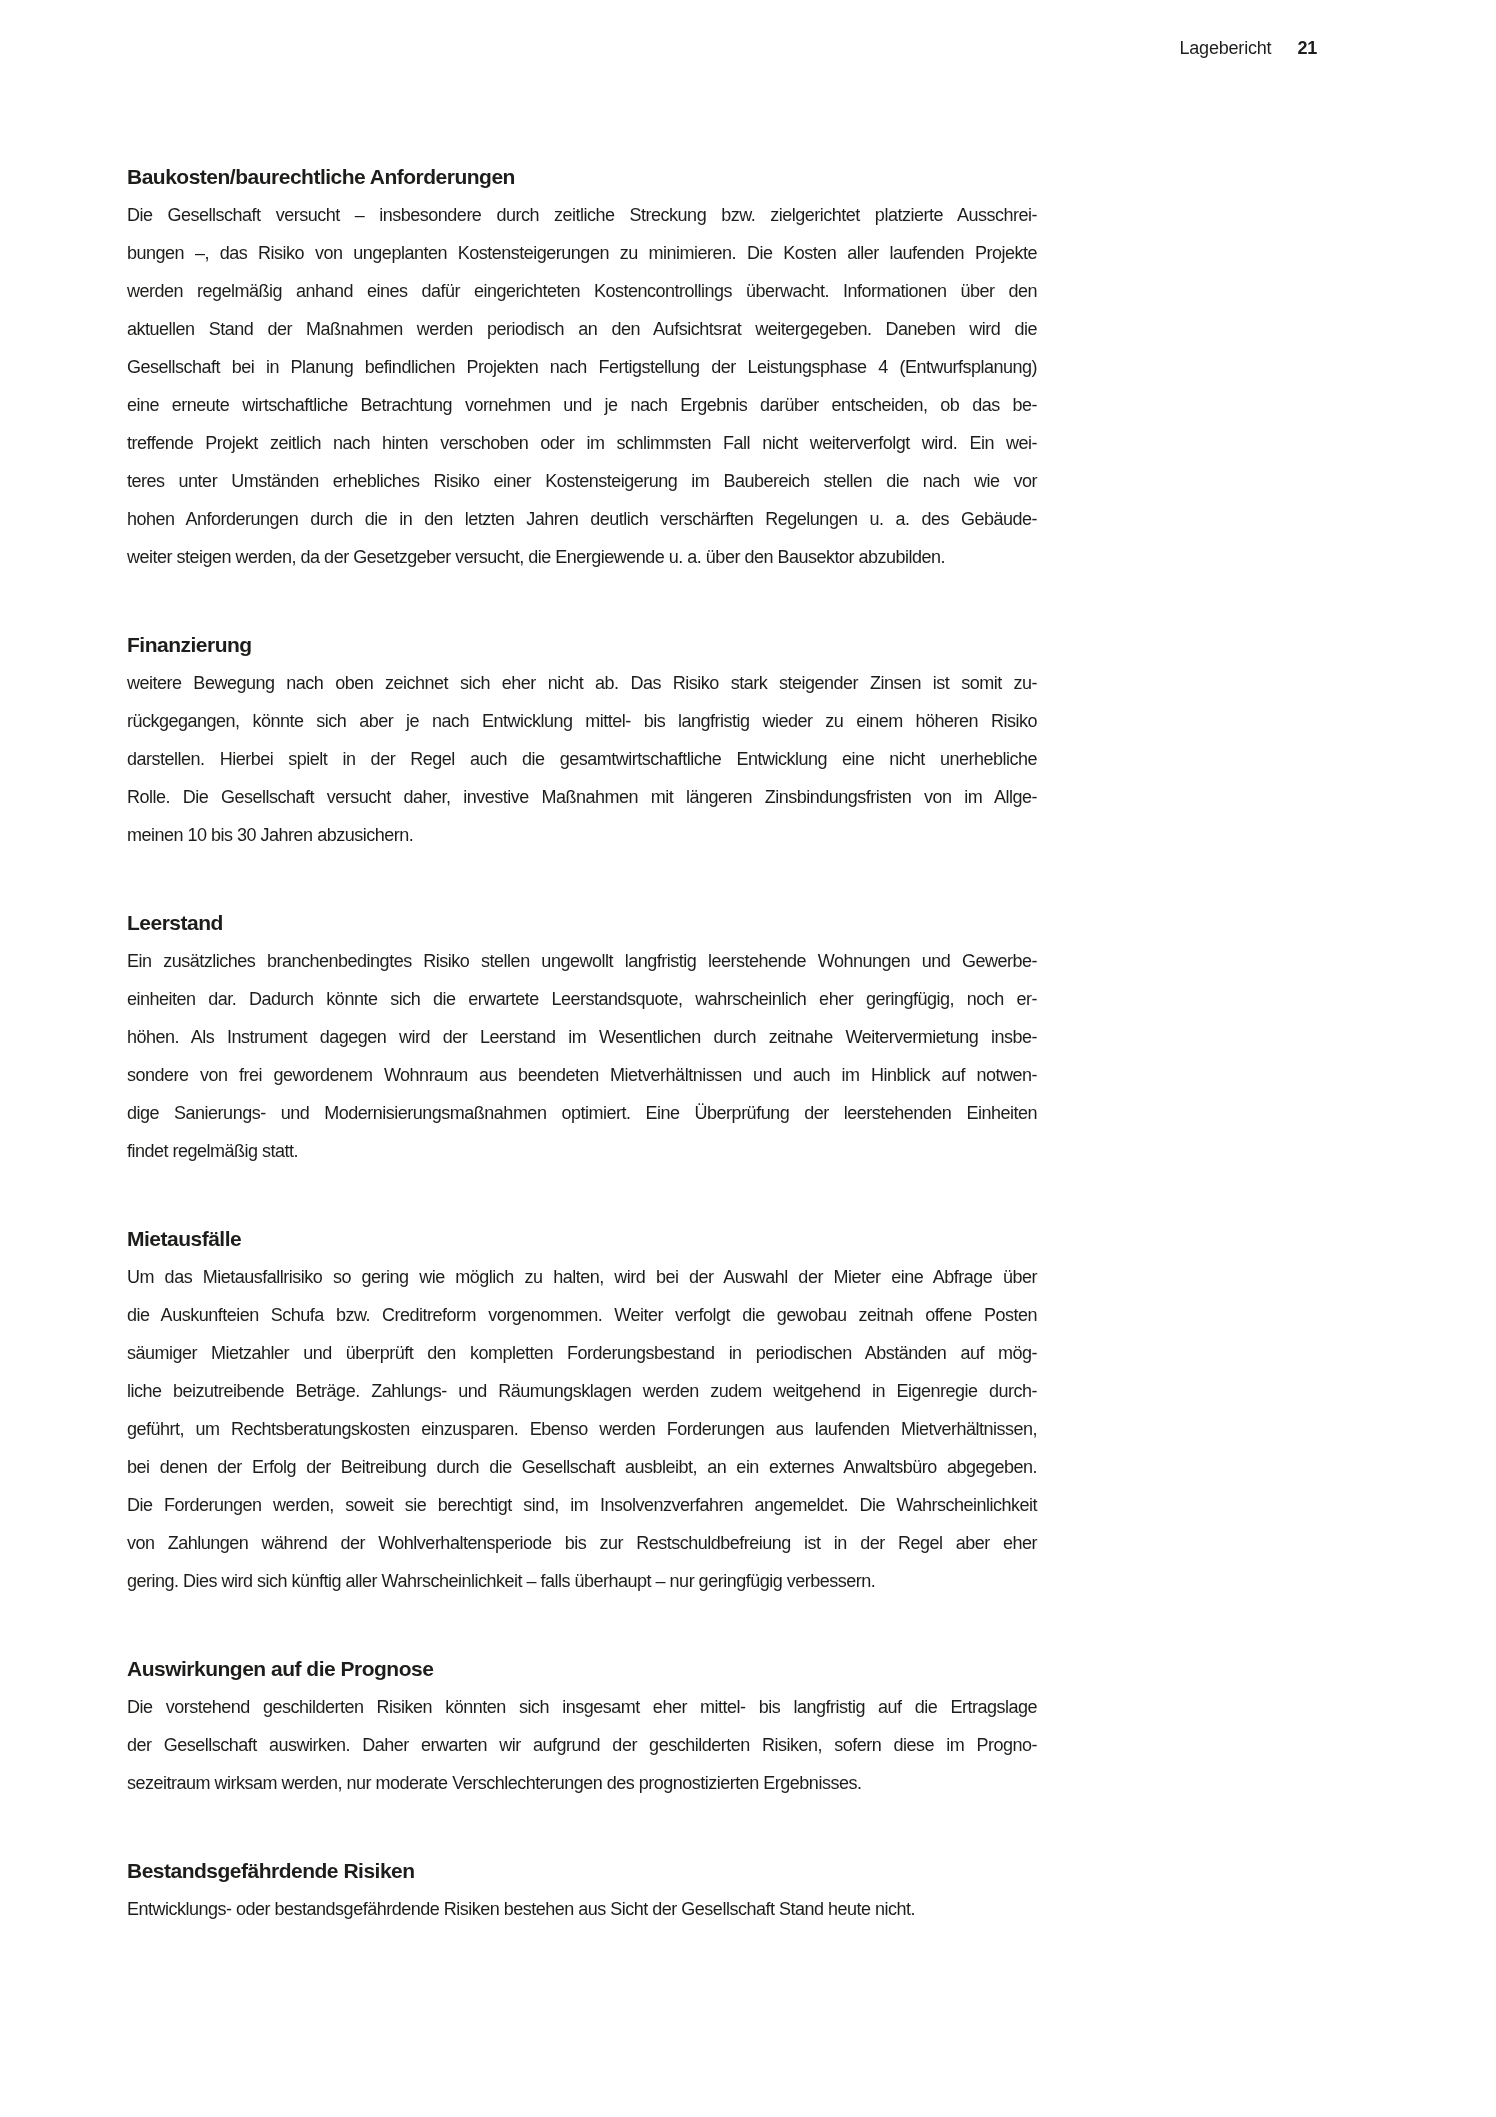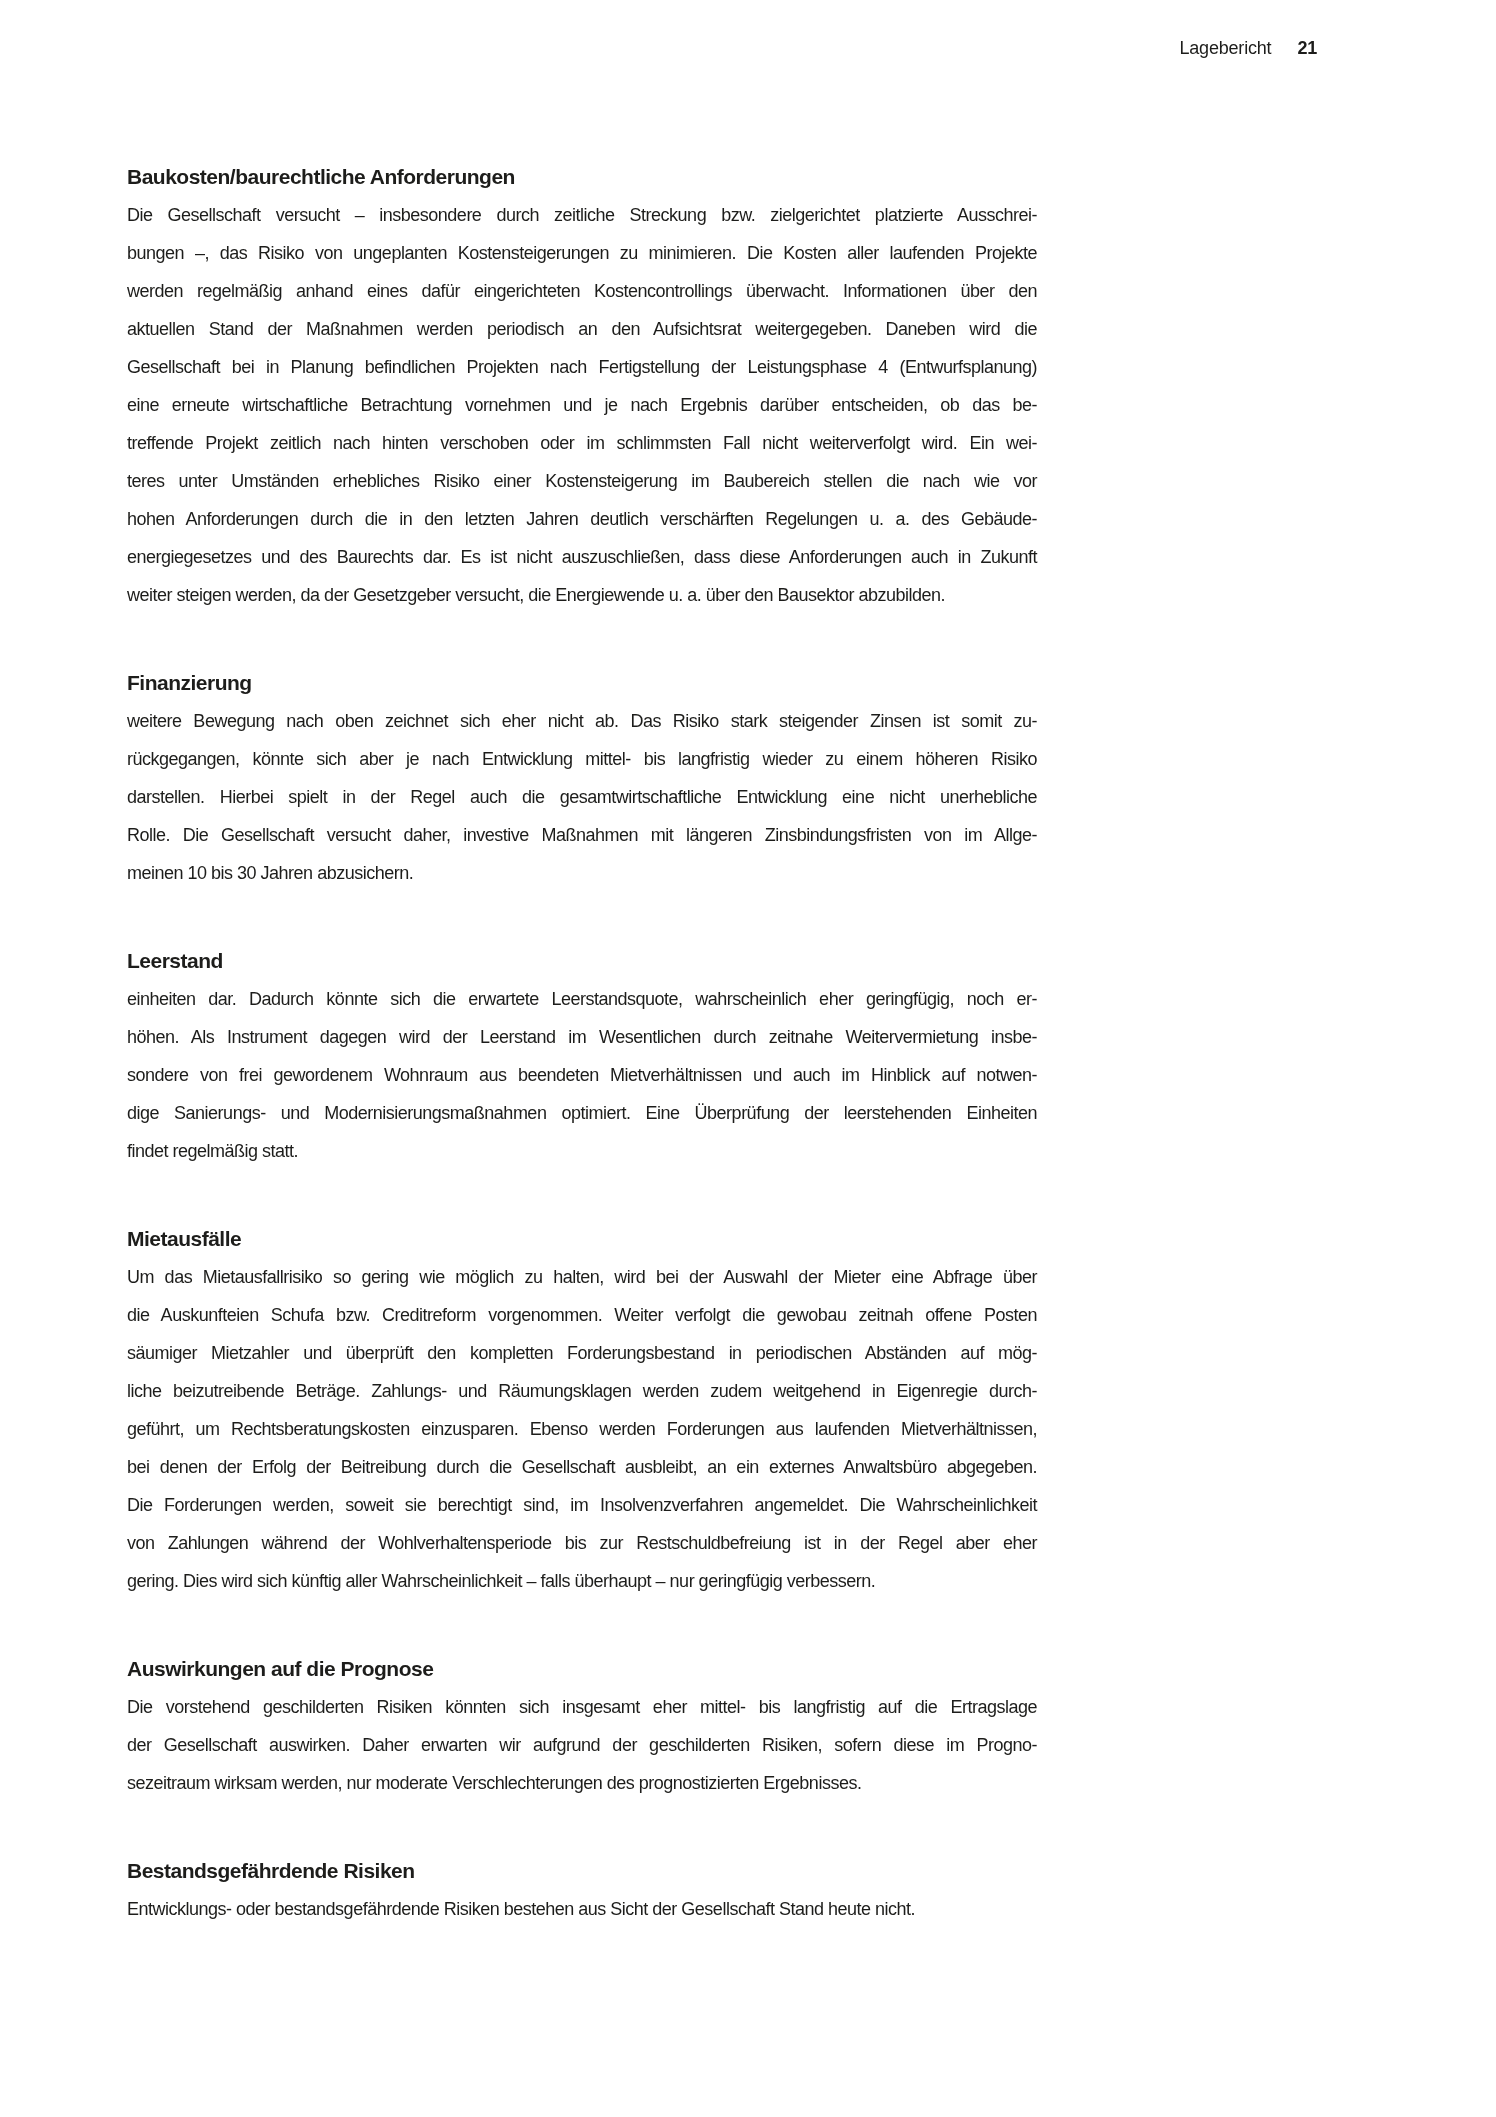--- a/index.html
+++ b/index.html
@@ -88,7 +88,6 @@
         <div class="body-line">treffende Projekt zeitlich nach hinten verschoben oder im schlimmsten Fall nicht weiterverfolgt wird. Ein wei-</div>
         <div class="body-line">teres unter Umständen erhebliches Risiko einer Kostensteigerung im Baubereich stellen die nach wie vor</div>
         <div class="body-line">hohen Anforderungen durch die in den letzten Jahren deutlich verschärften Regelungen u. a. des Gebäude-</div>
-        <div class="body-line">energiegesetzes und des Baurechts dar. Es ist nicht auszuschließen, dass diese Anforderungen auch in Zukunft</div>
         <div class="body-line last">weiter steigen werden, da der Gesetzgeber versucht, die Energiewende u. a. über den Bausektor abzubilden.</div>
       </section>
       <section class="doc-section">

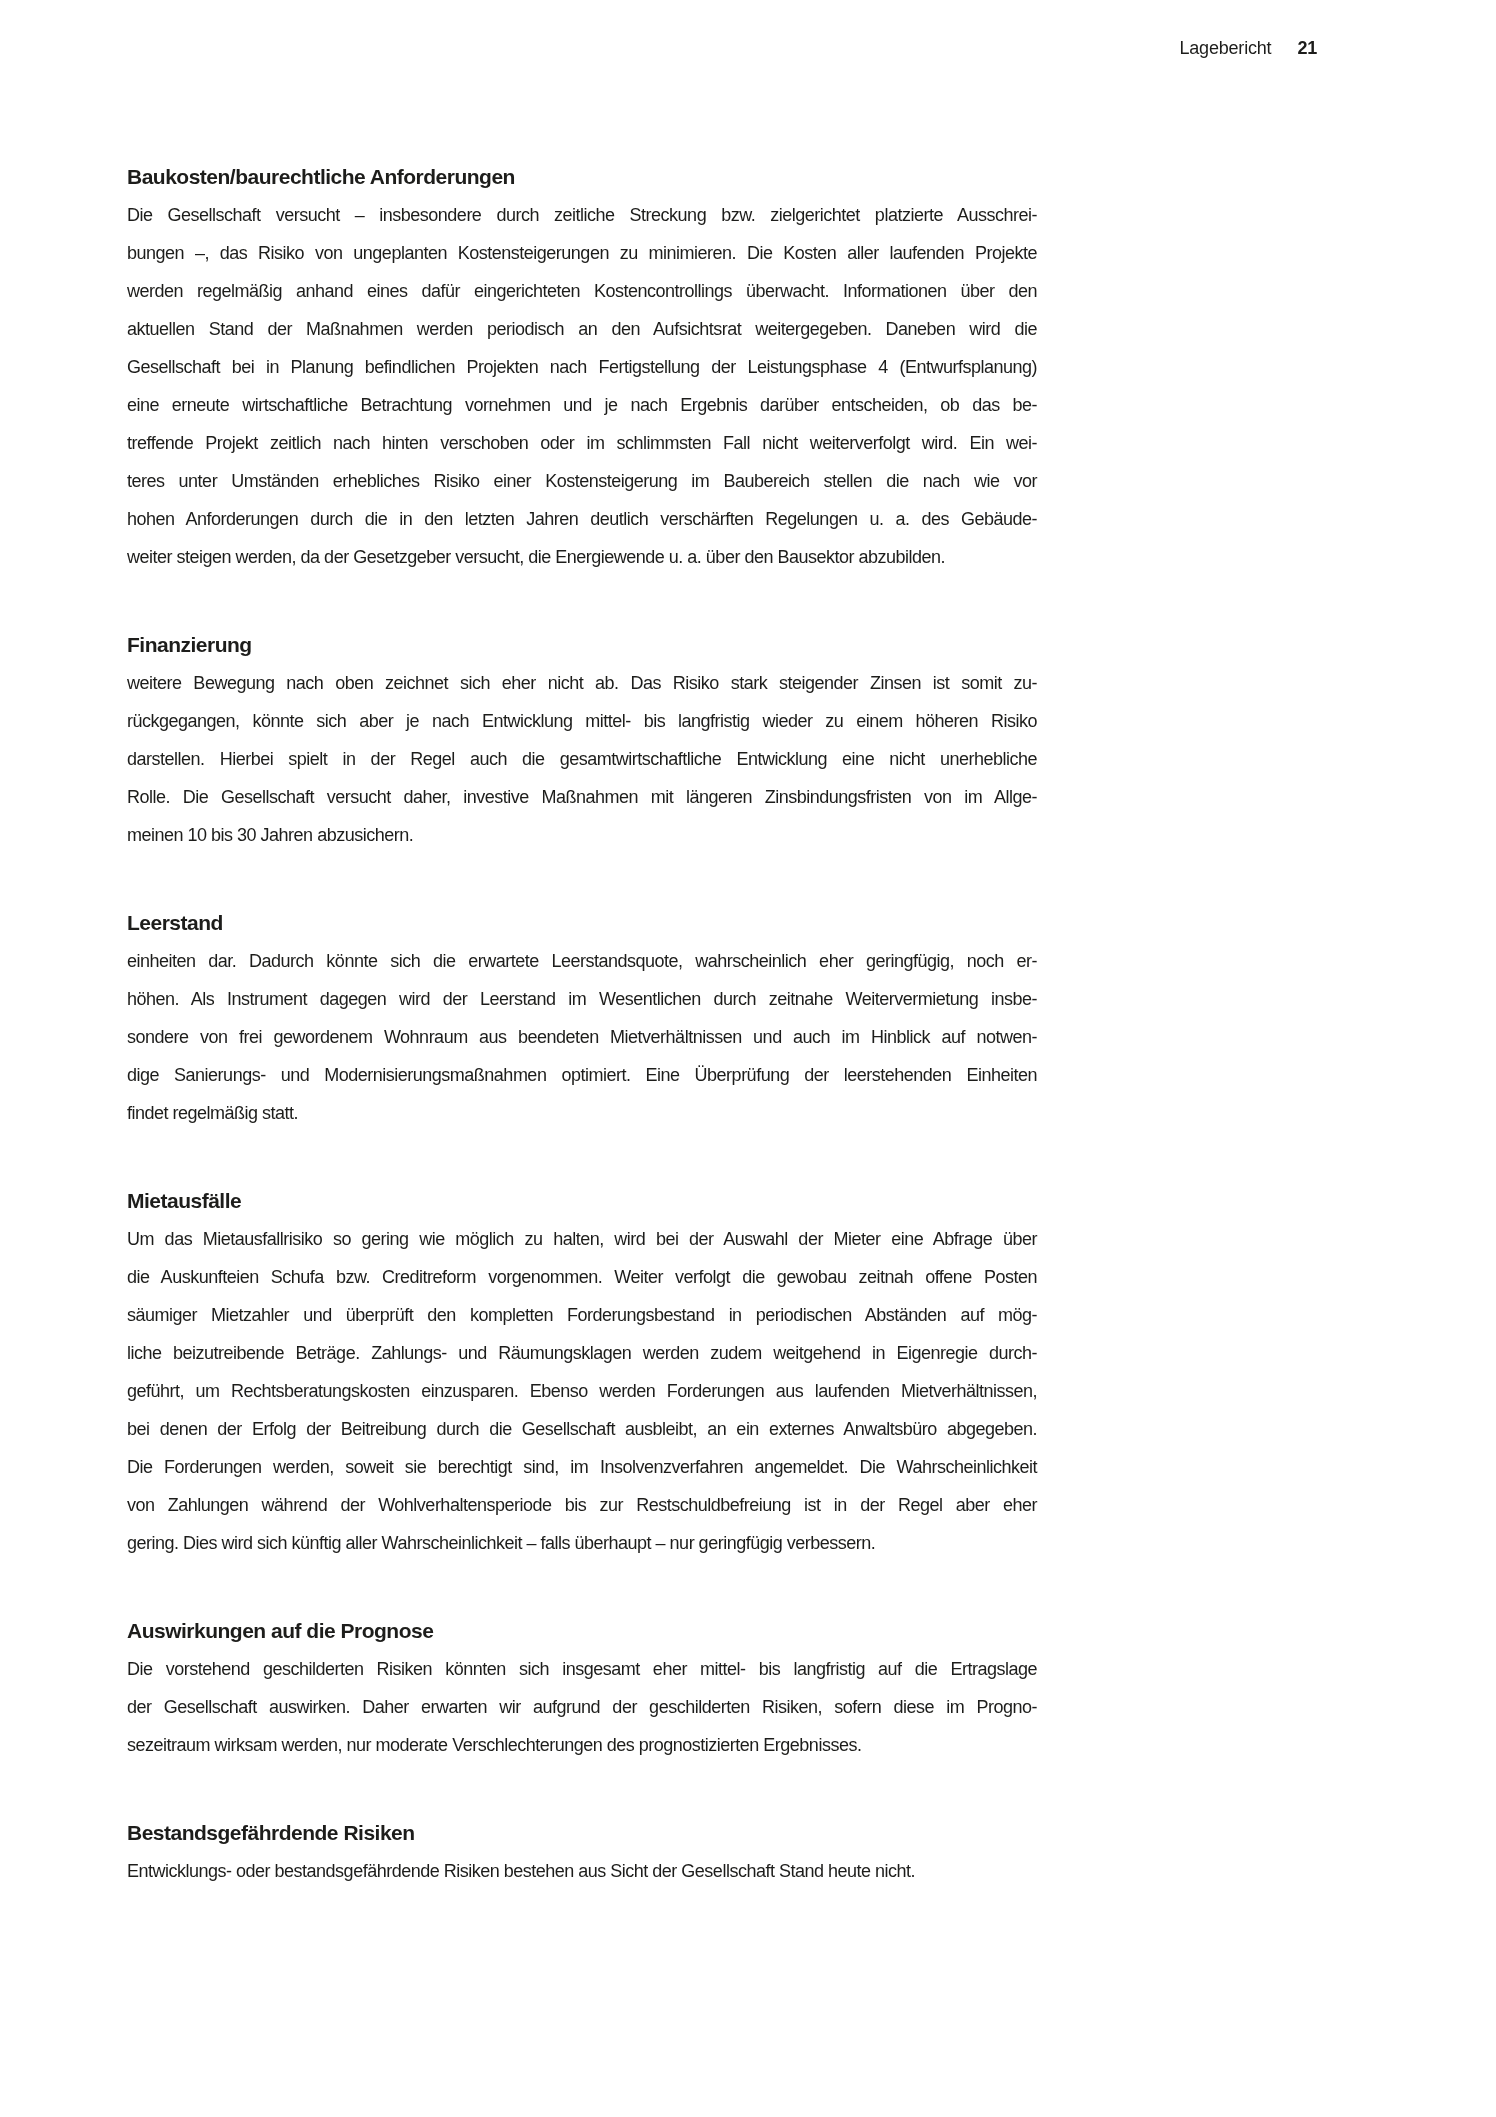--- a/index.html
+++ b/index.html
@@ -100,6 +100,7 @@
       </section>
       <section class="doc-section">
         <h2 class="section-heading">Leerstand</h2>
+        <div class="body-line">Ein zusätzliches branchenbedingtes Risiko stellen ungewollt langfristig leerstehende Wohnungen und Gewerbe-</div>
         <div class="body-line">einheiten dar. Dadurch könnte sich die erwartete Leerstandsquote, wahrscheinlich eher geringfügig, noch er-</div>
         <div class="body-line">höhen. Als Instrument dagegen wird der Leerstand im Wesentlichen durch zeitnahe Weitervermietung insbe-</div>
         <div class="body-line">sondere von frei gewordenem Wohnraum aus beendeten Mietverhältnissen und auch im Hinblick auf notwen-</div>

